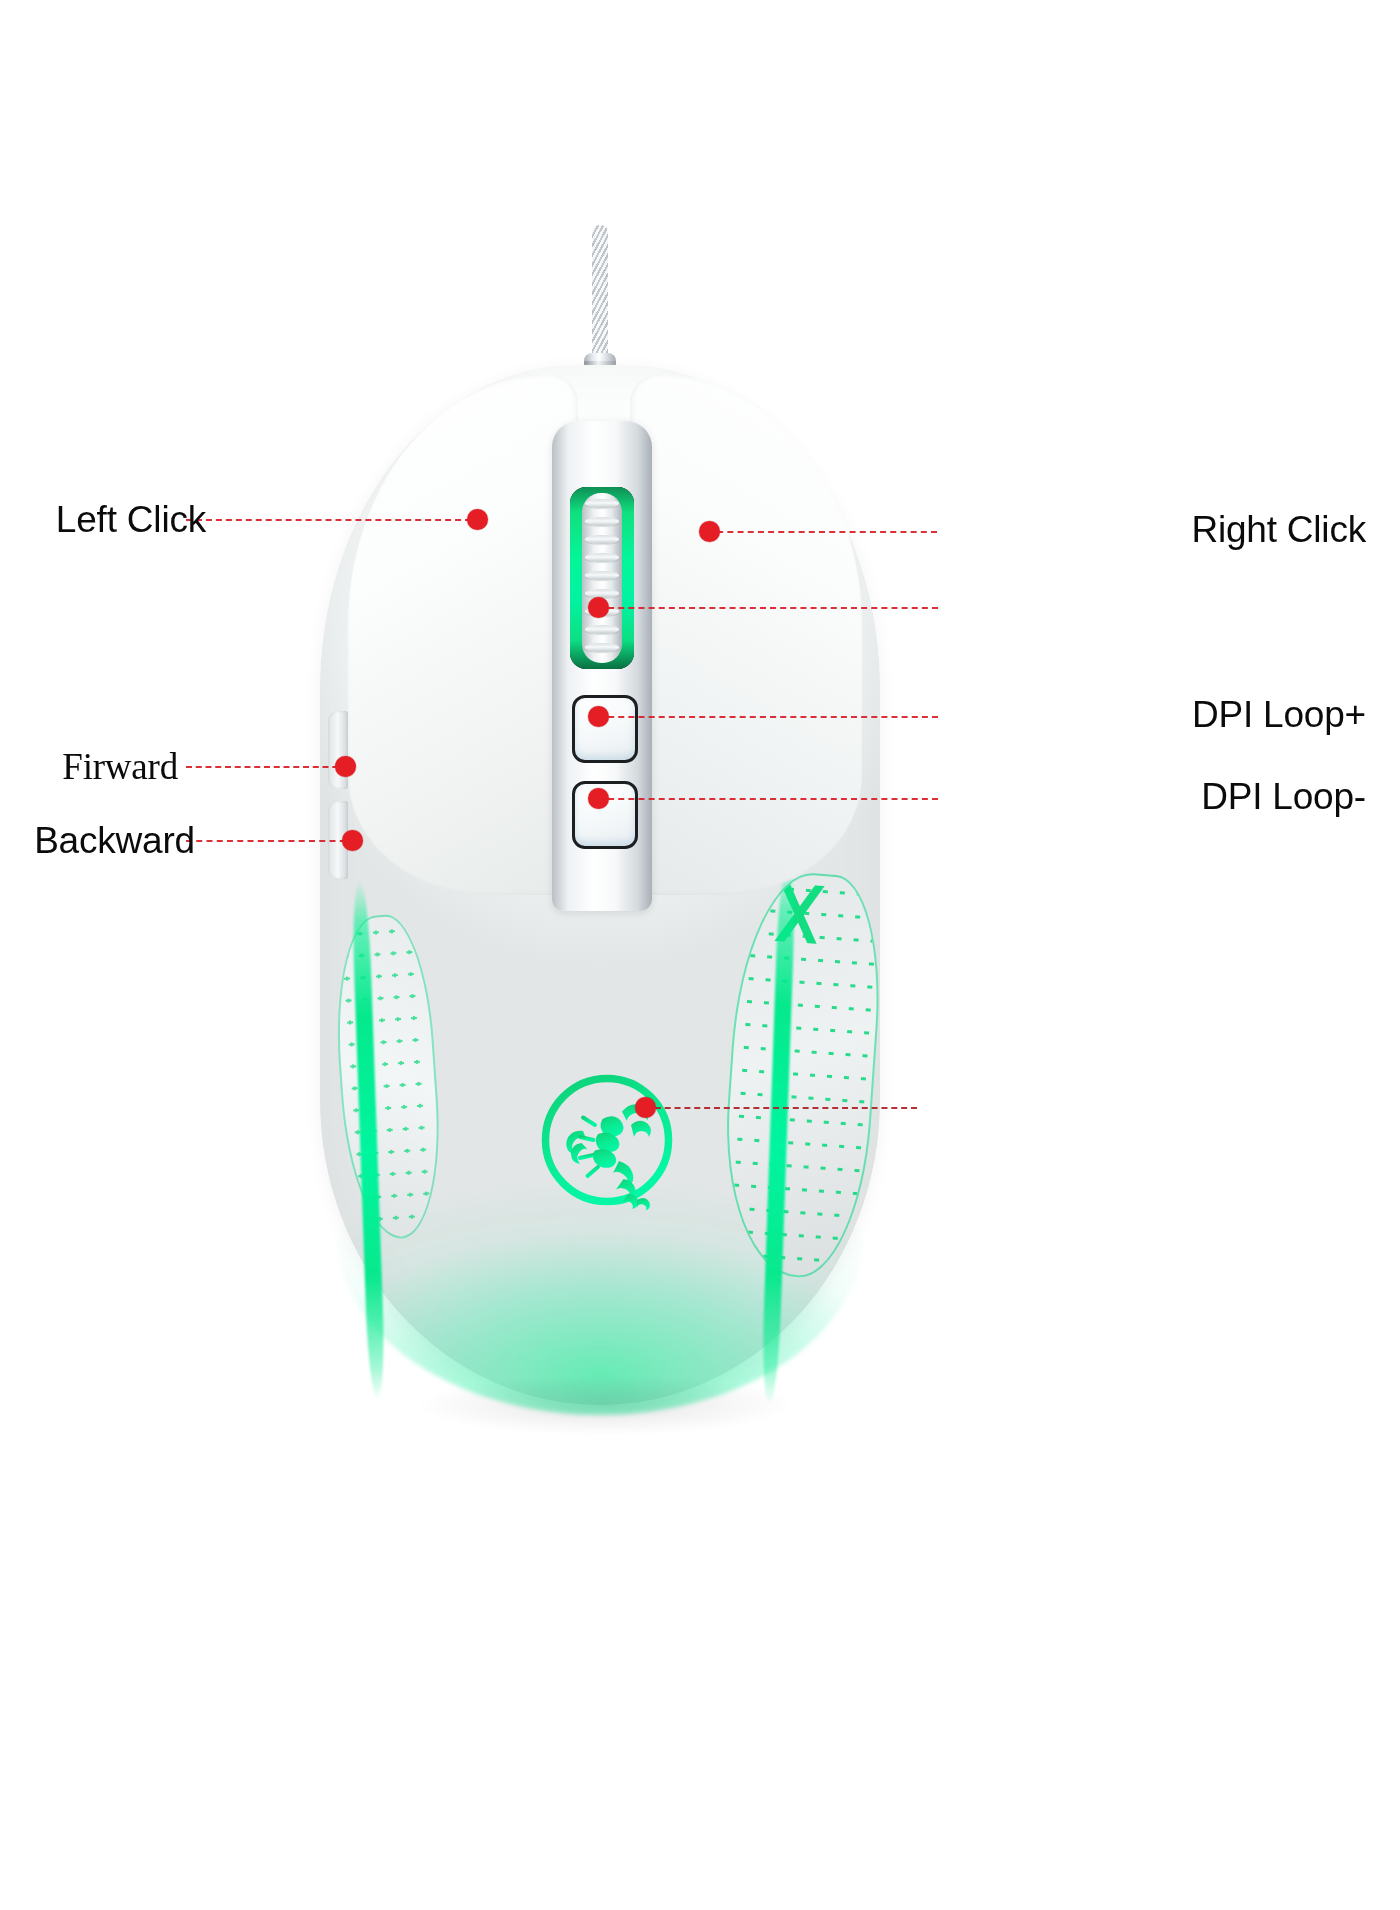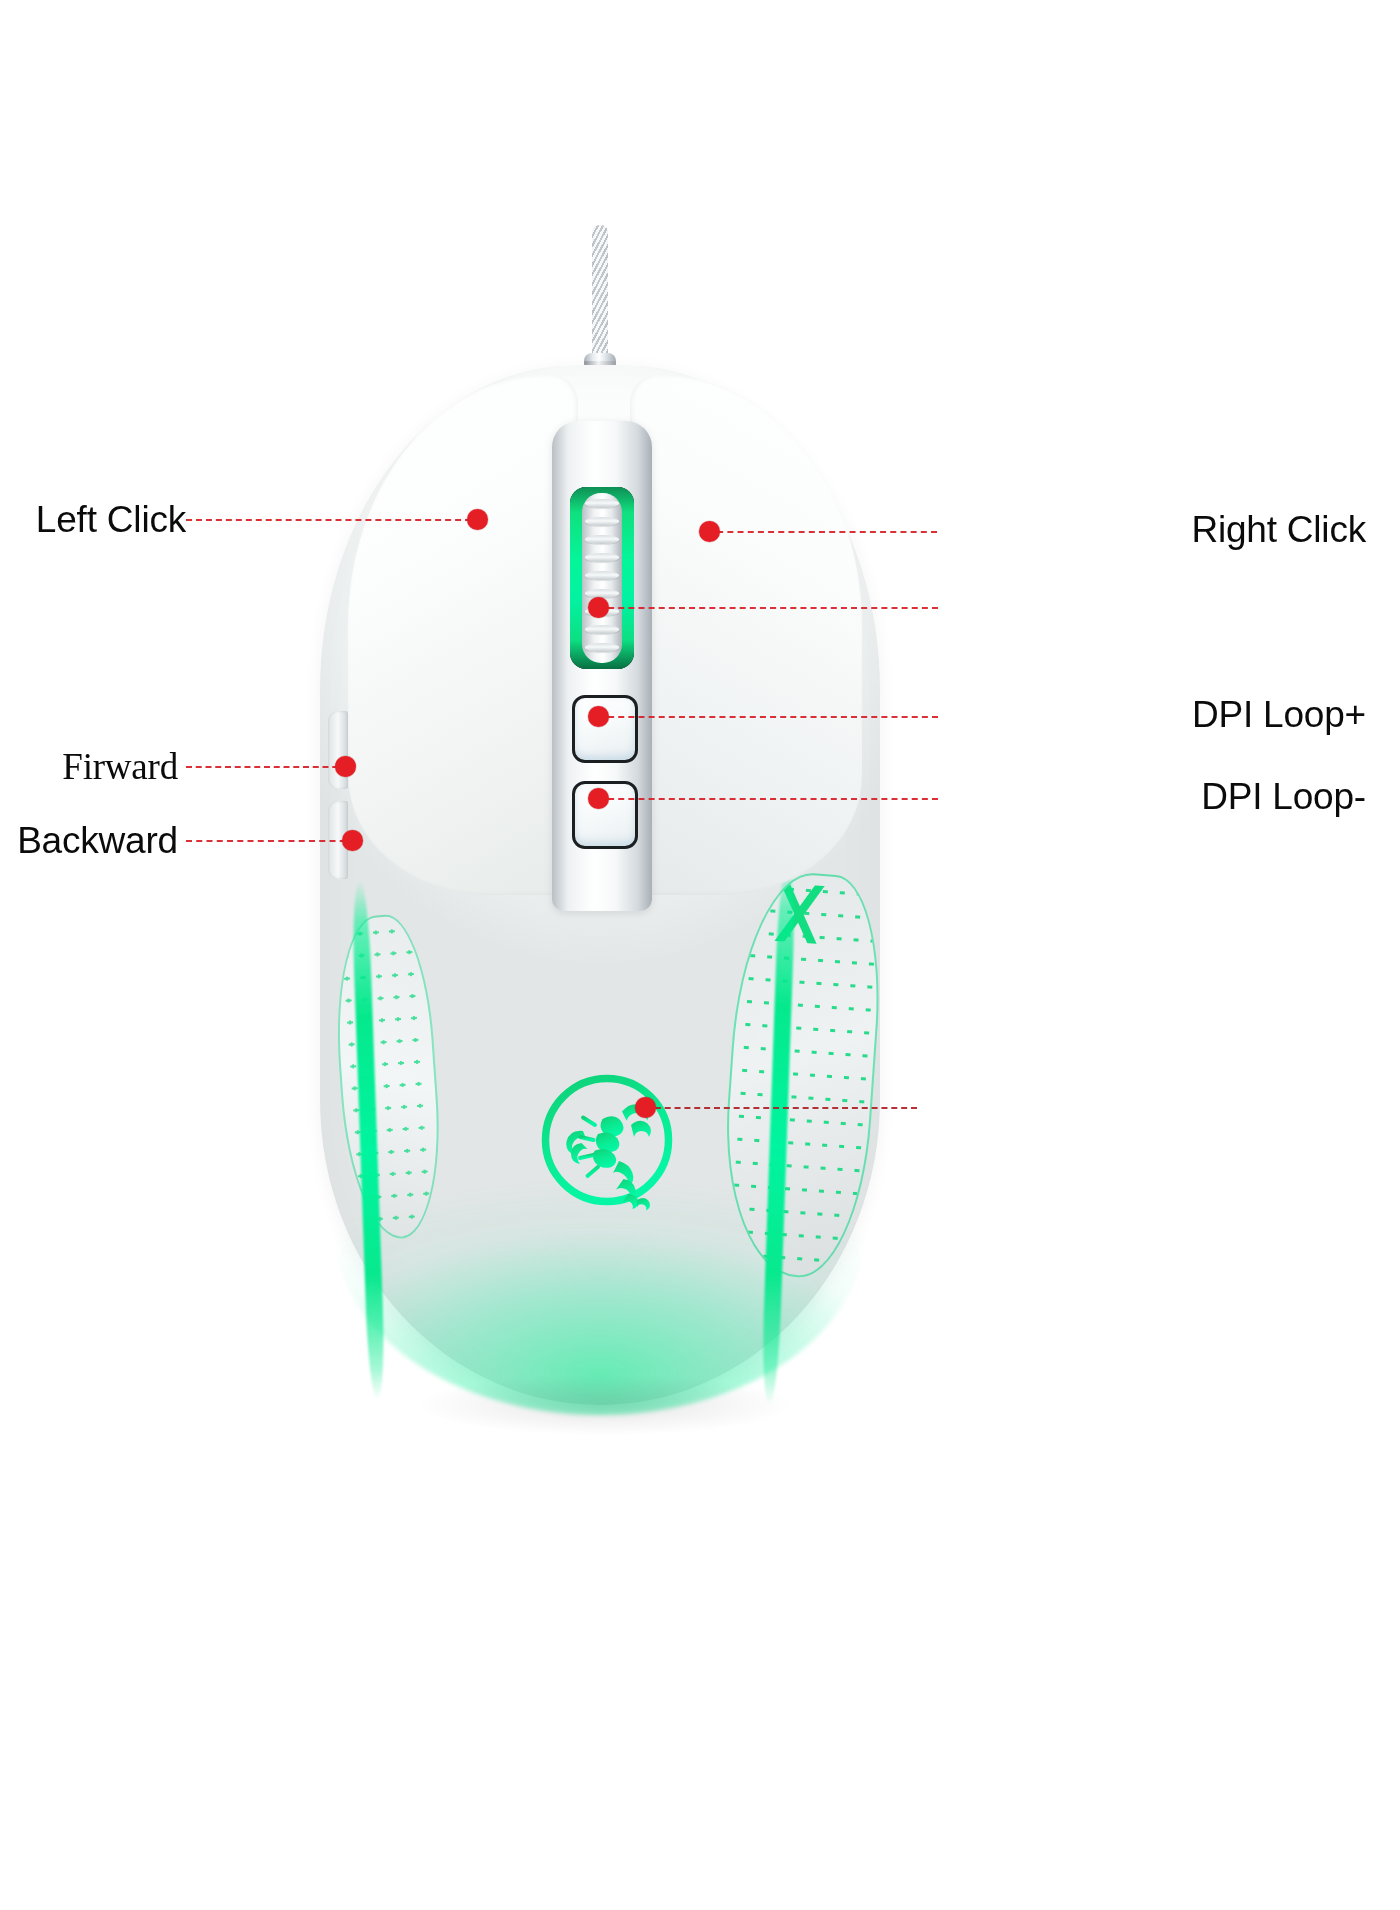--- a/index.html
+++ b/index.html
@@ -437,7 +437,7 @@
   <div class="dot" style="left:342px;  top:830px;  width:21px; height:21px;"></div>
   <div class="dot" style="left:635px;  top:1097px; width:21px; height:21px;"></div>
 
-  <div class="callout-label right-aligned" style="left:0px; top:498px; width:186px;">Left Click</div>
+  <div class="callout-label right-aligned" style="left:0px; top:498px; width:186px;padding-left:20px;">Left Click</div>
 
   <div class="callout-label left-aligned" style="left:946px; top:508px; width:420px;">Right Click</div>
 

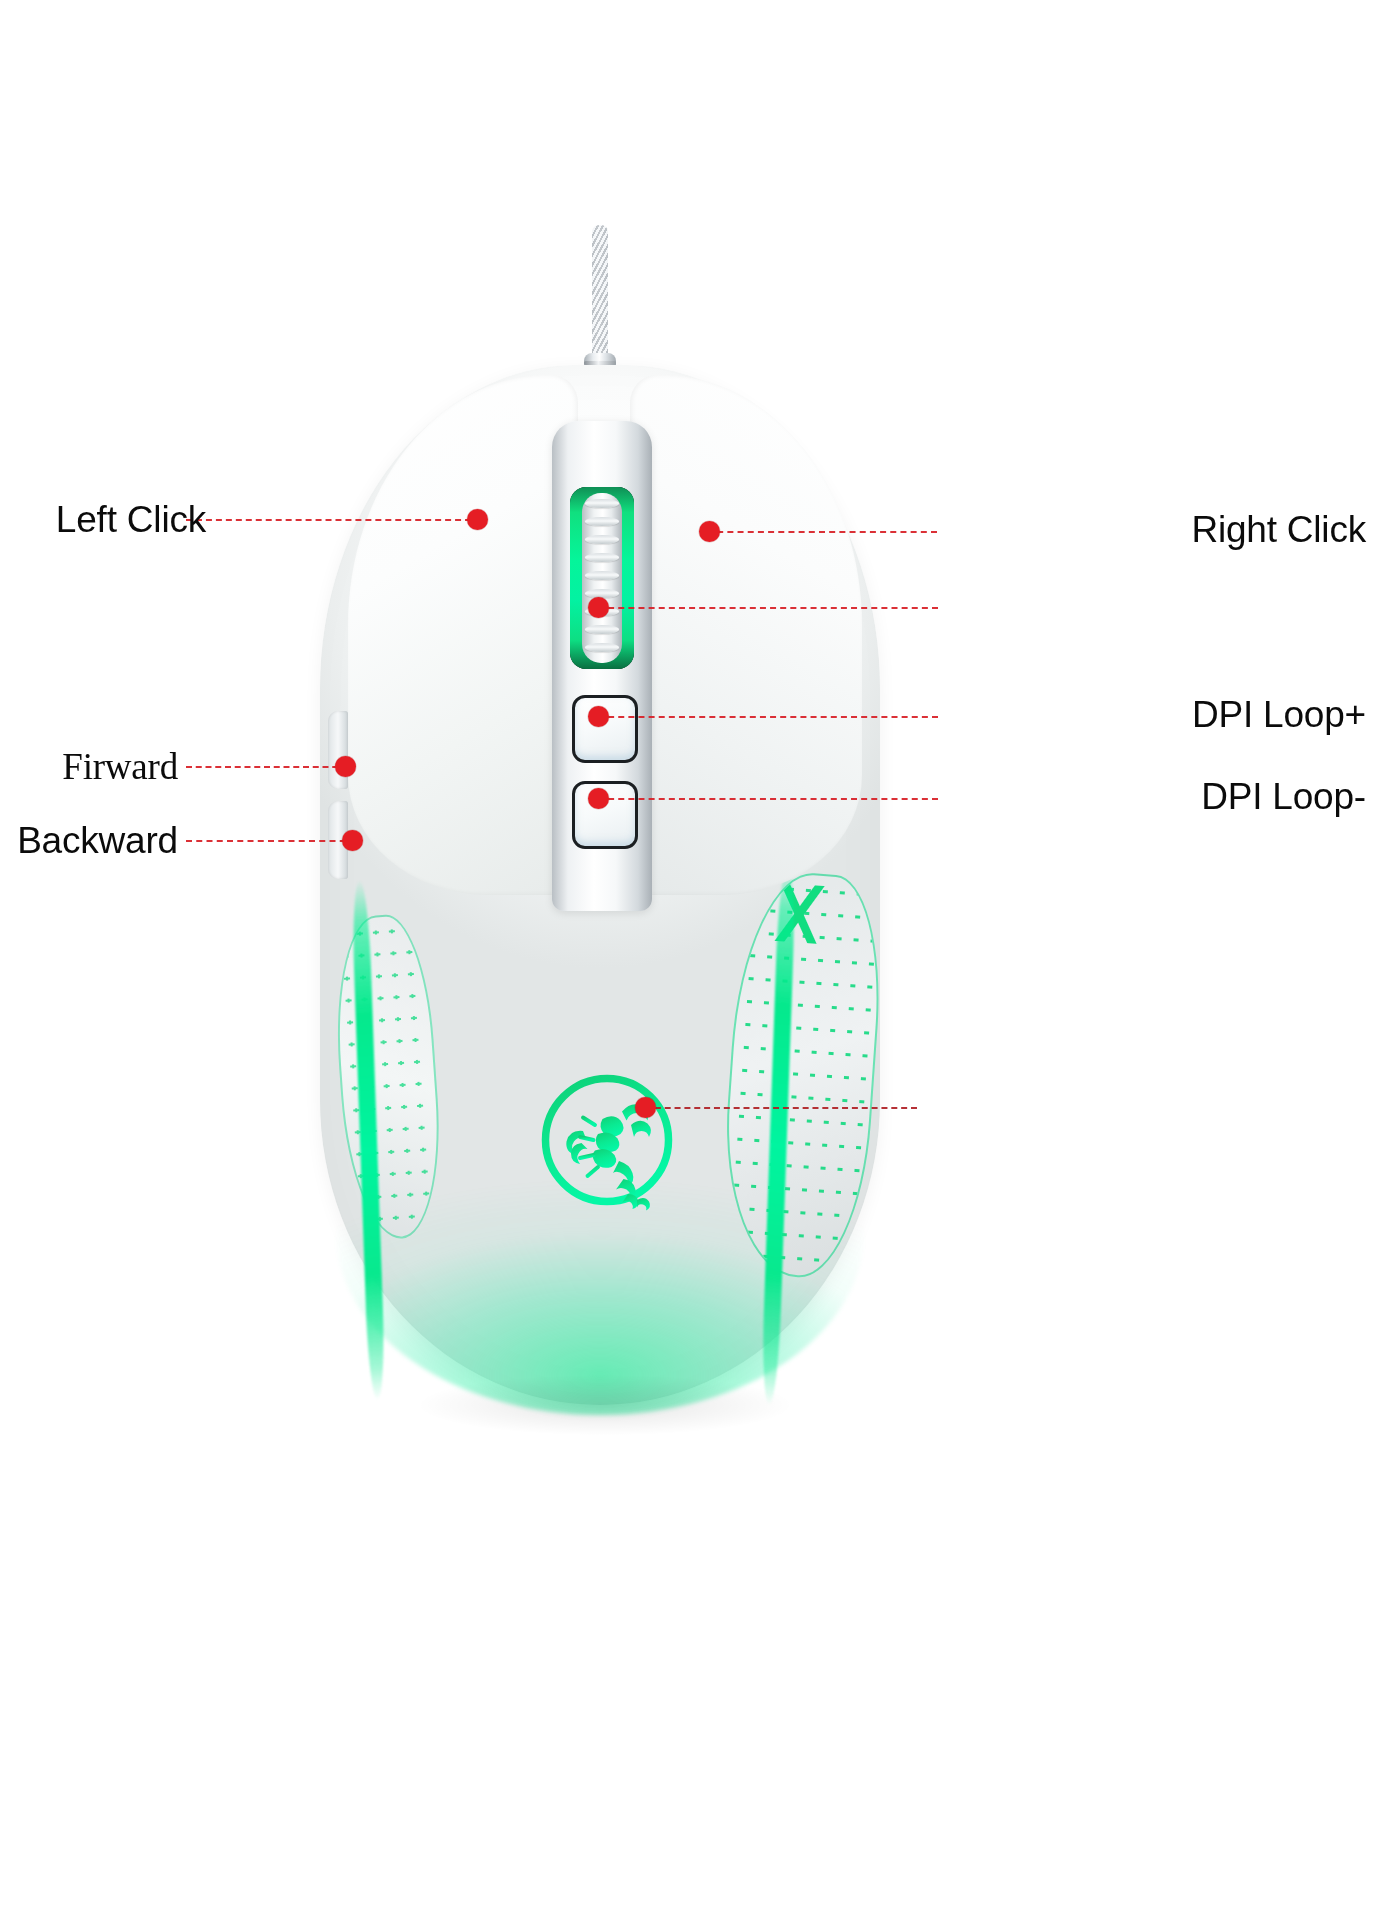--- a/index.html
+++ b/index.html
@@ -448,7 +448,7 @@
 
   <div class="callout-label right-aligned" style="left:0px; top:745px; width:178px;font-family:Liberation Serif, serif;">Firward</div>
 
-  <div class="callout-label right-aligned" style="left:0px; top:819px; width:178px;">Backward</div>
+  <div class="callout-label right-aligned" style="left:17px; top:819px; width:178px;">Backward</div>
 
 
 </div>

